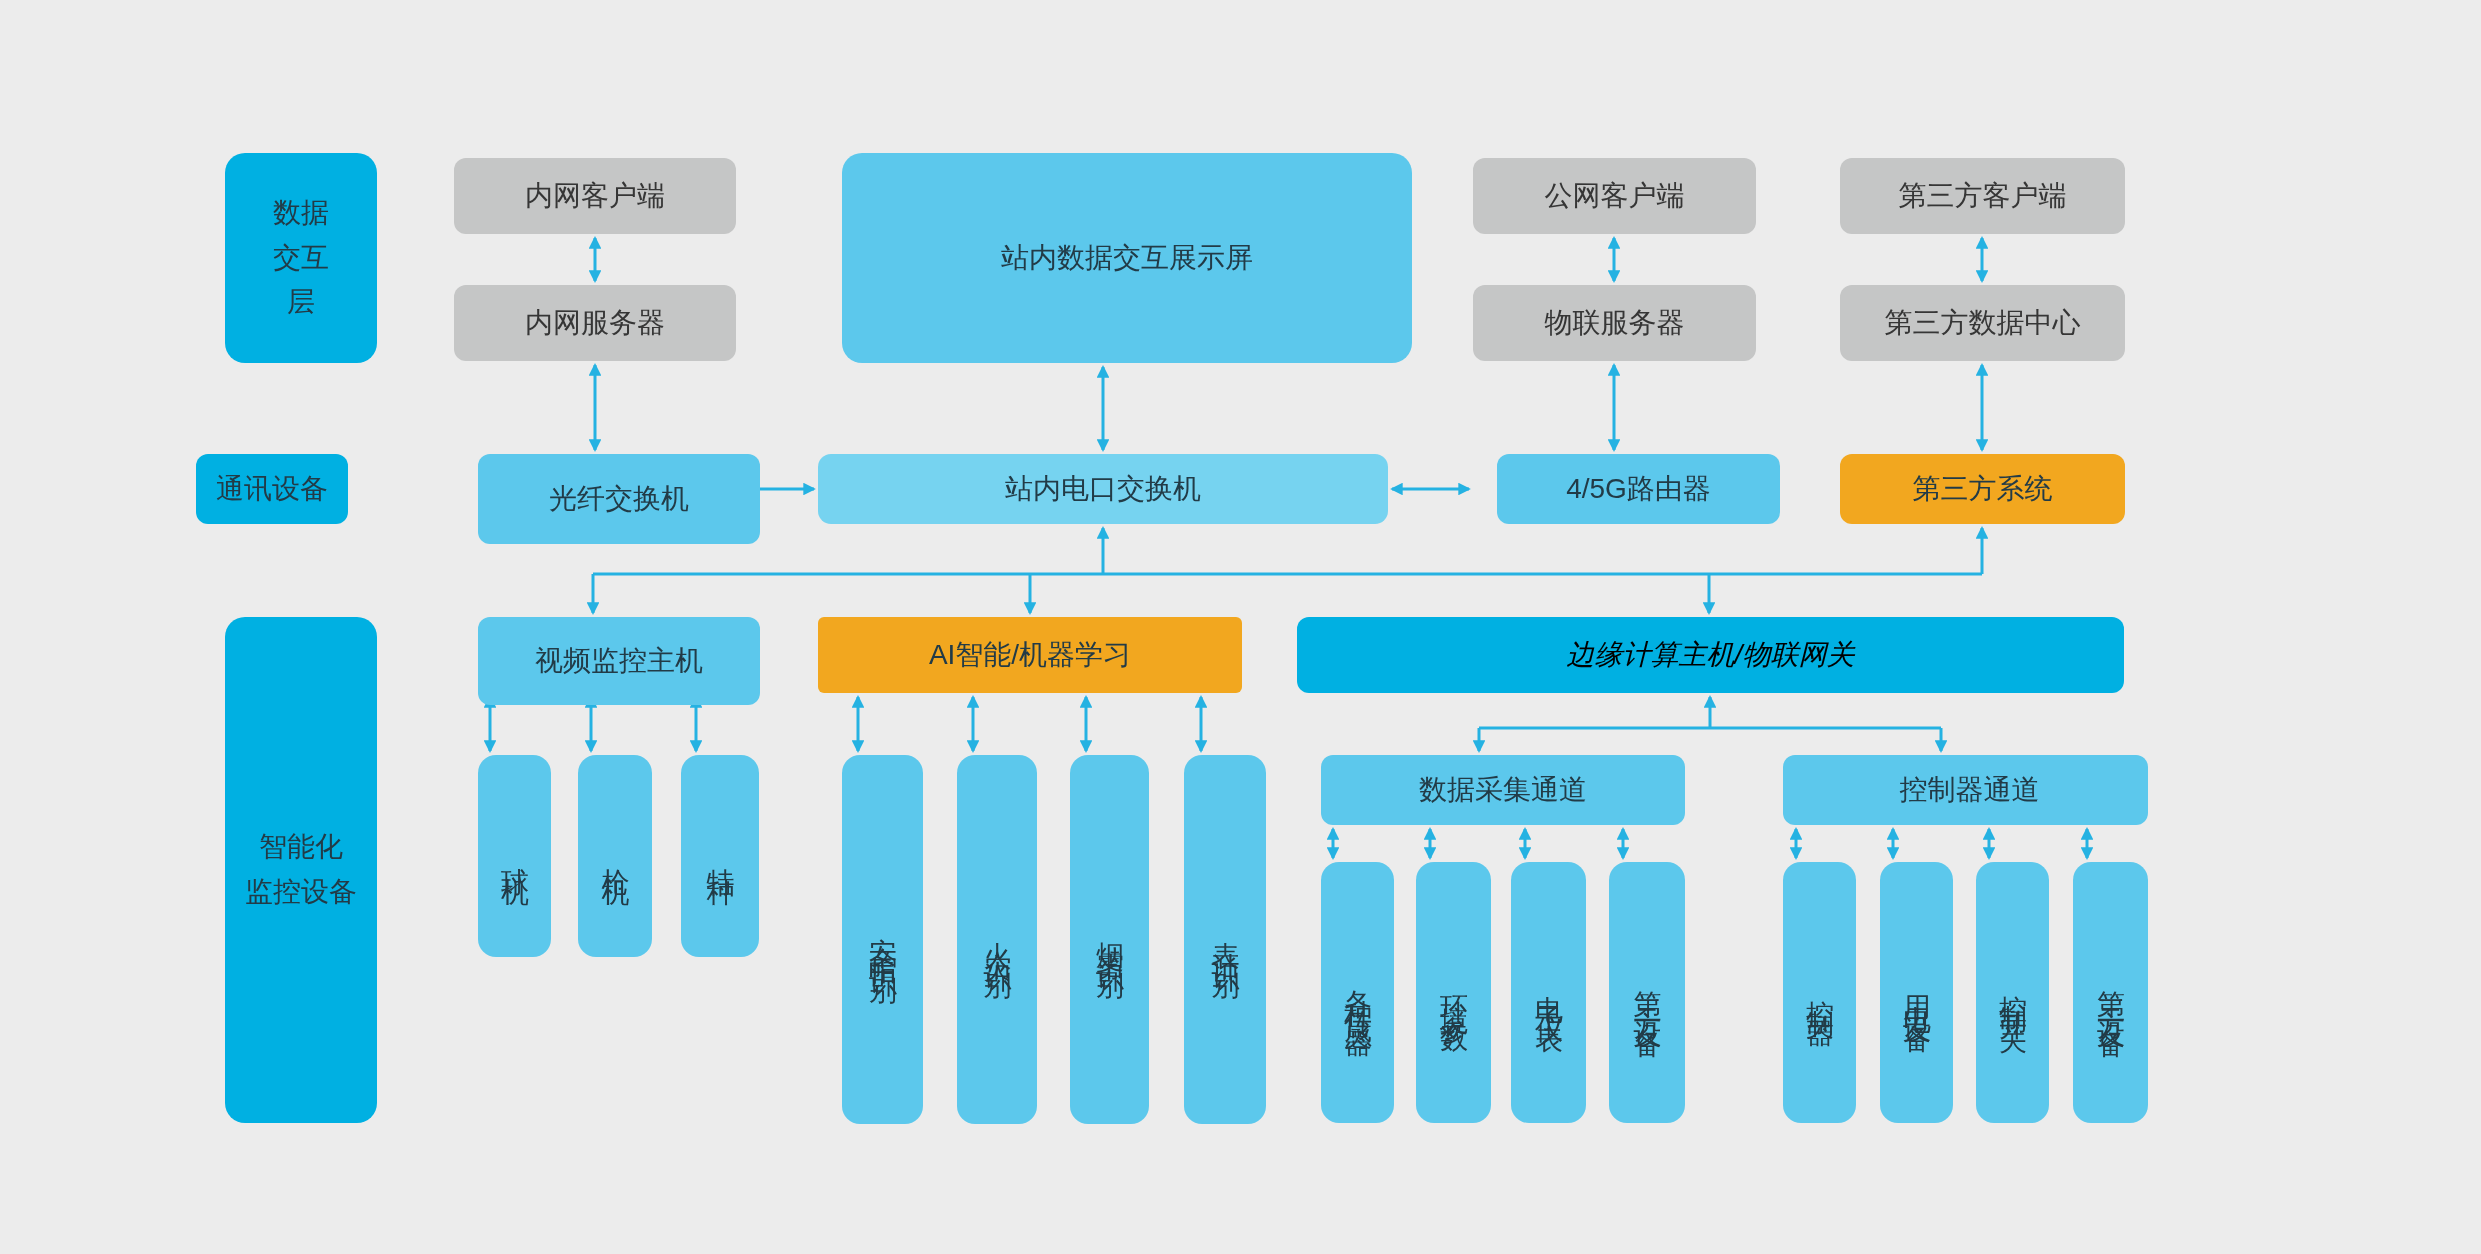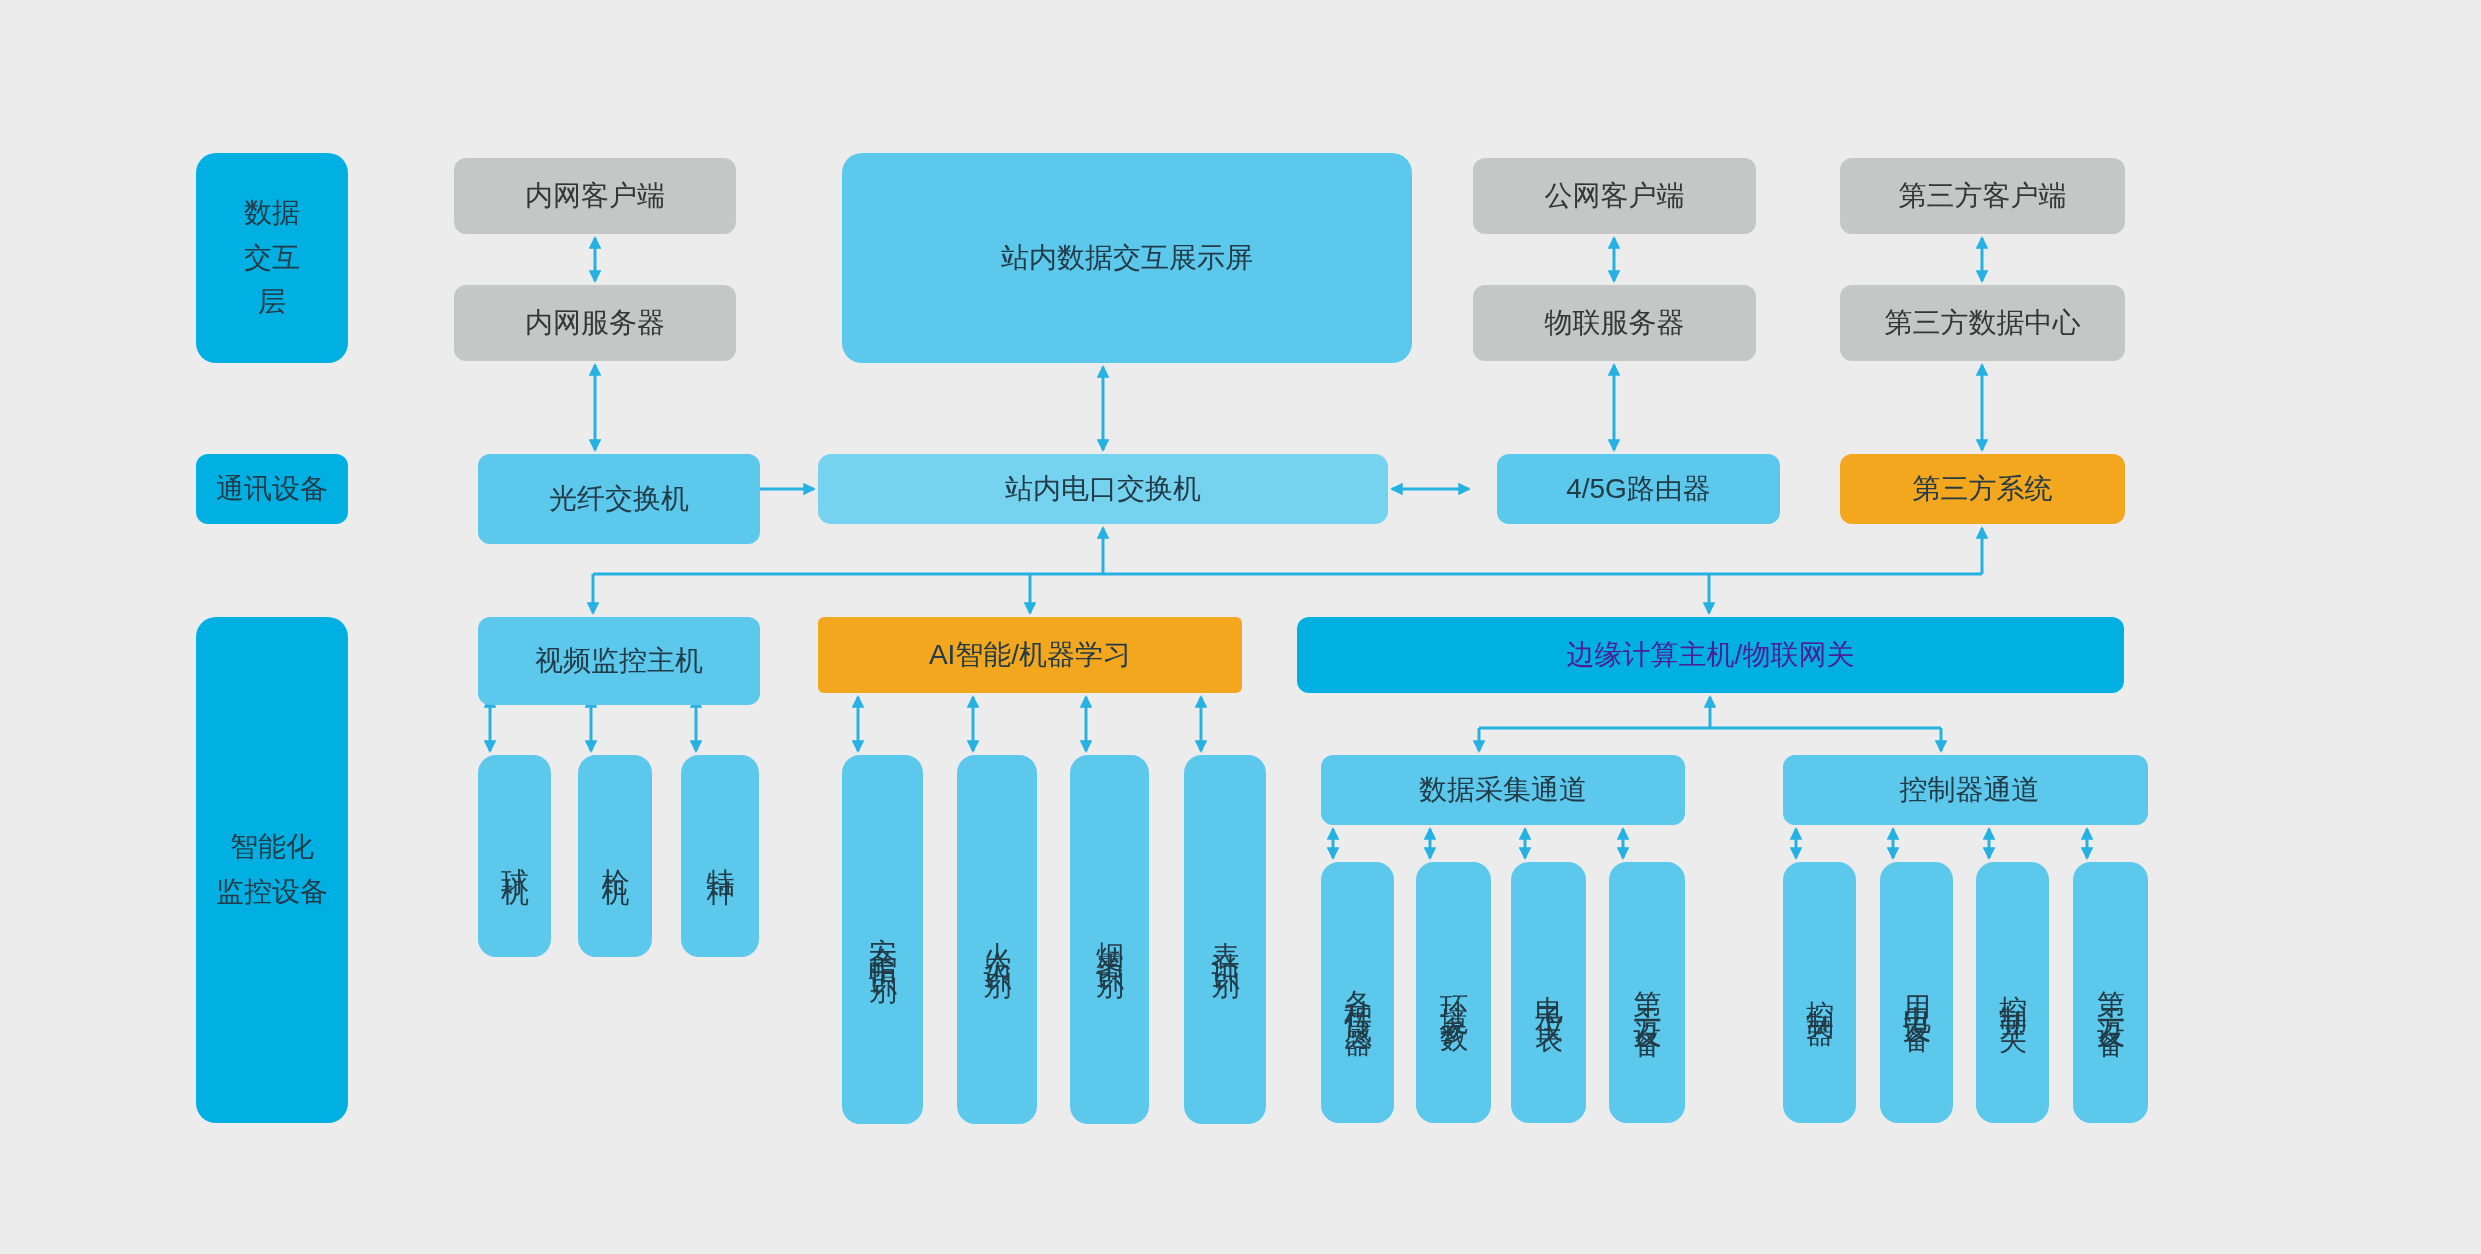--- a/index.html
+++ b/index.html
@@ -34,7 +34,7 @@
   .white-text { color:#4c1d95; }
   .r20 { border-radius:20px; }
   .r18 { border-radius:18px; }
-  .pre { white-space:pre-line; line-height:1.6; }
+  .pre { white-space:pre-line; line-height:1.6;margin-left:29px; }
   .vtext {
     writing-mode:vertical-rl;
     text-orientation:upright;

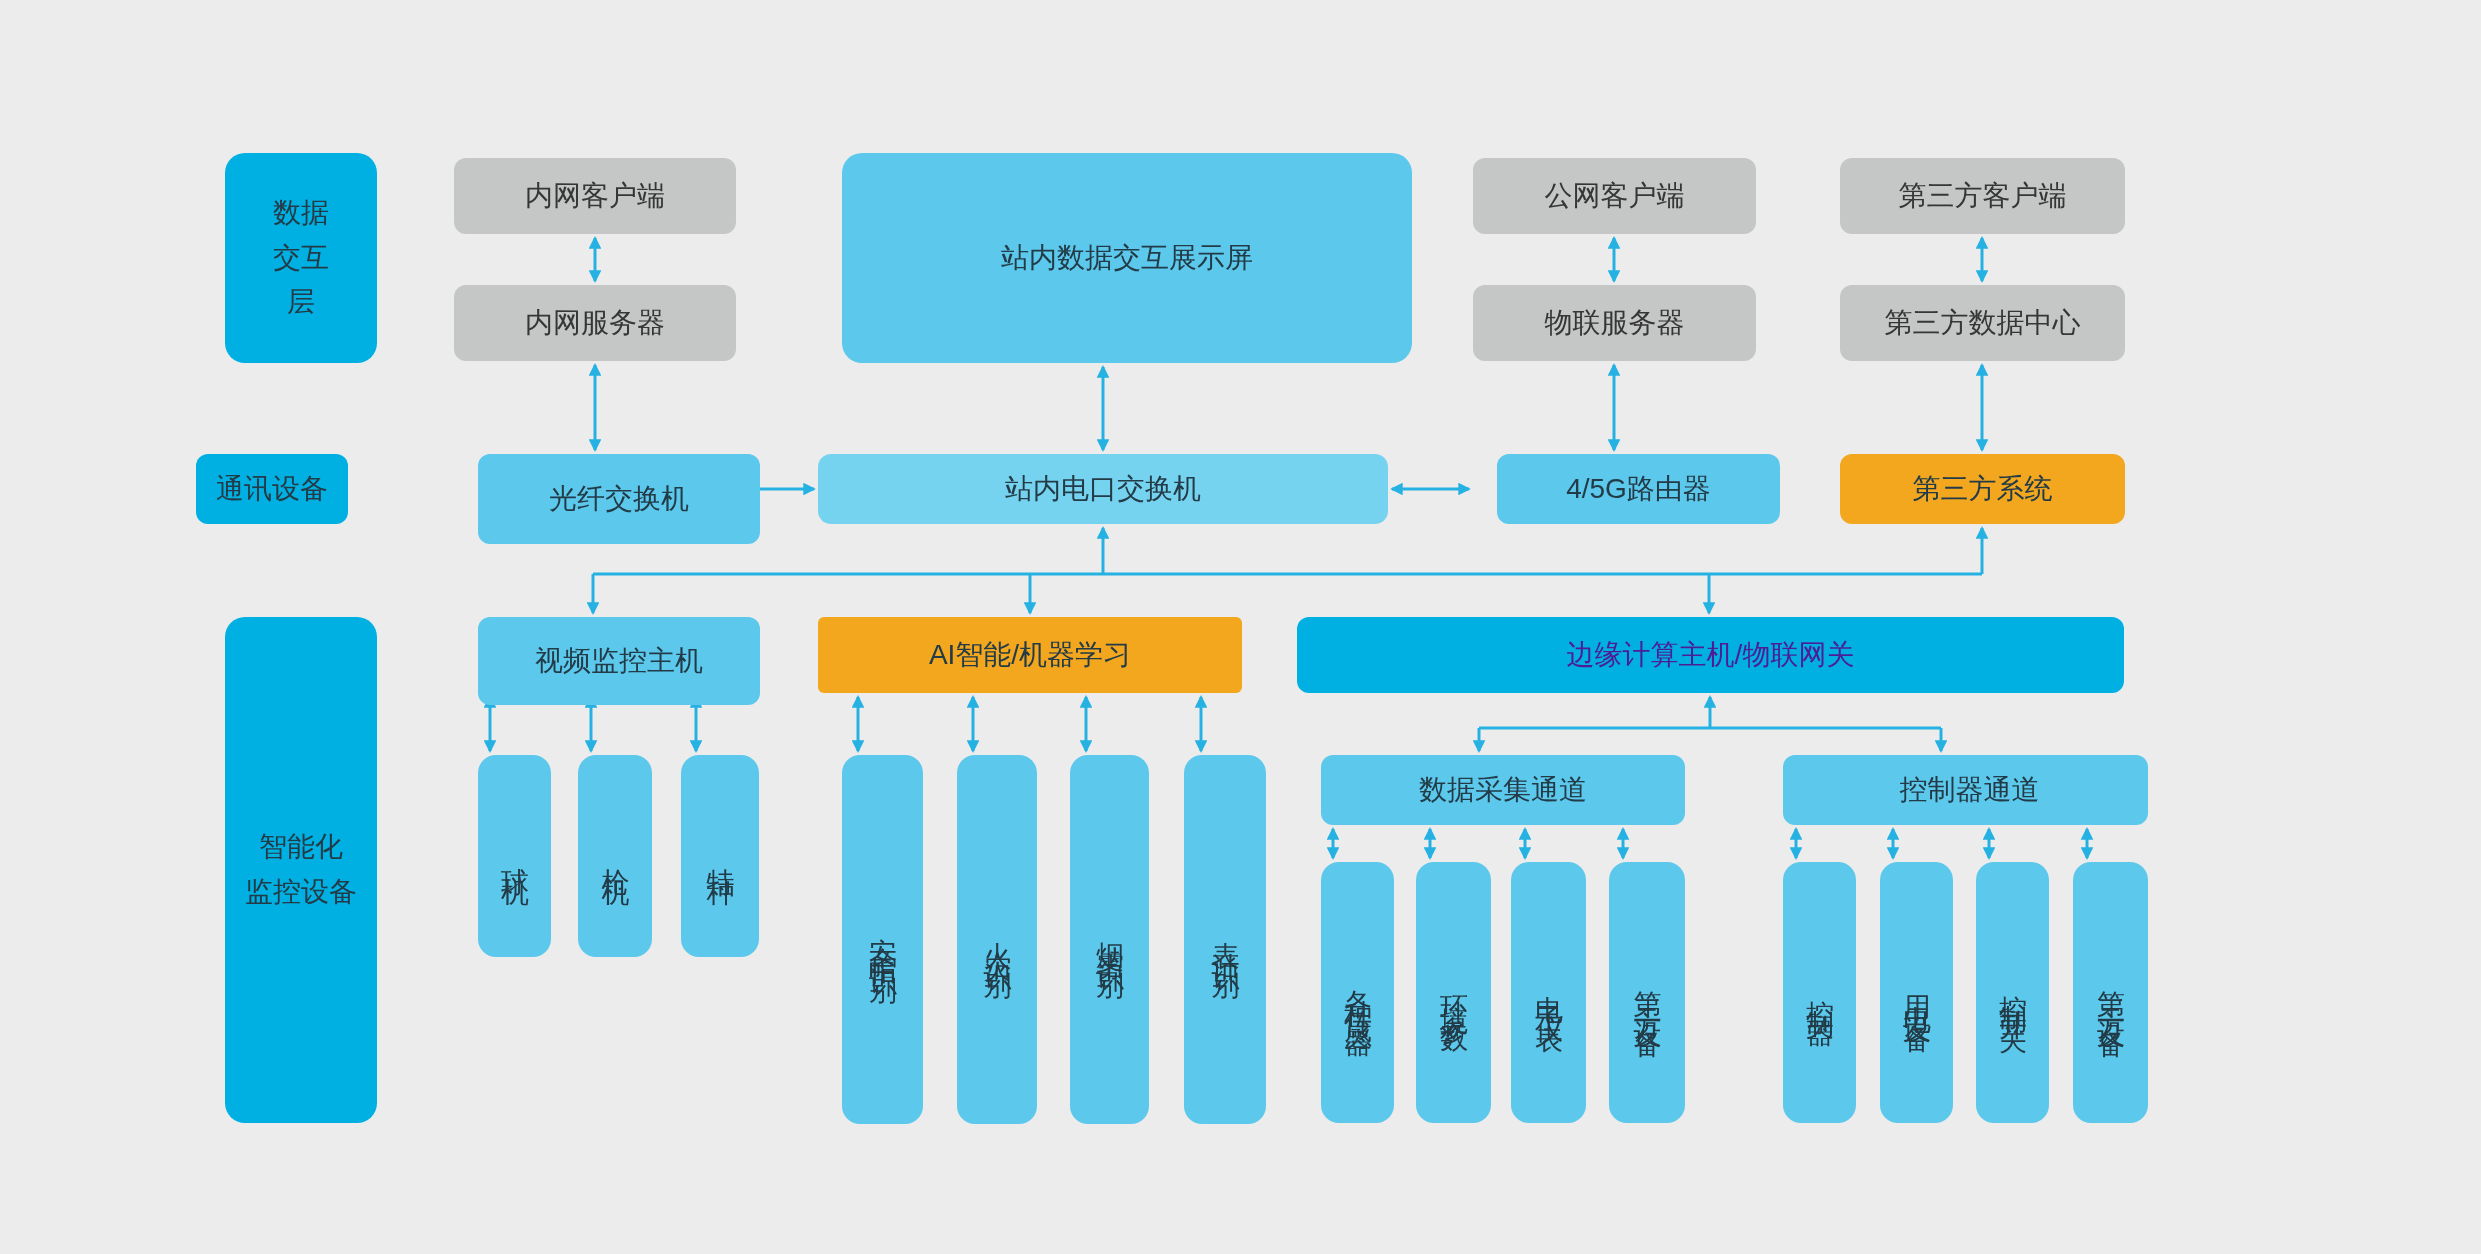--- a/index.html
+++ b/index.html
@@ -31,7 +31,7 @@
   .cyan-light { background:#76d3f0;border-radius:13px; }
   .blue  { background:#00b0e2; }
   .orange{ background:#f2a71f; }
-  .white-text { color:#4c1d95; }
+  .white-text { color:#000000;font-style:italic; }
   .r20 { border-radius:20px; }
   .r18 { border-radius:18px; }
   .pre { white-space:pre-line; line-height:1.6;margin-left:29px; }

